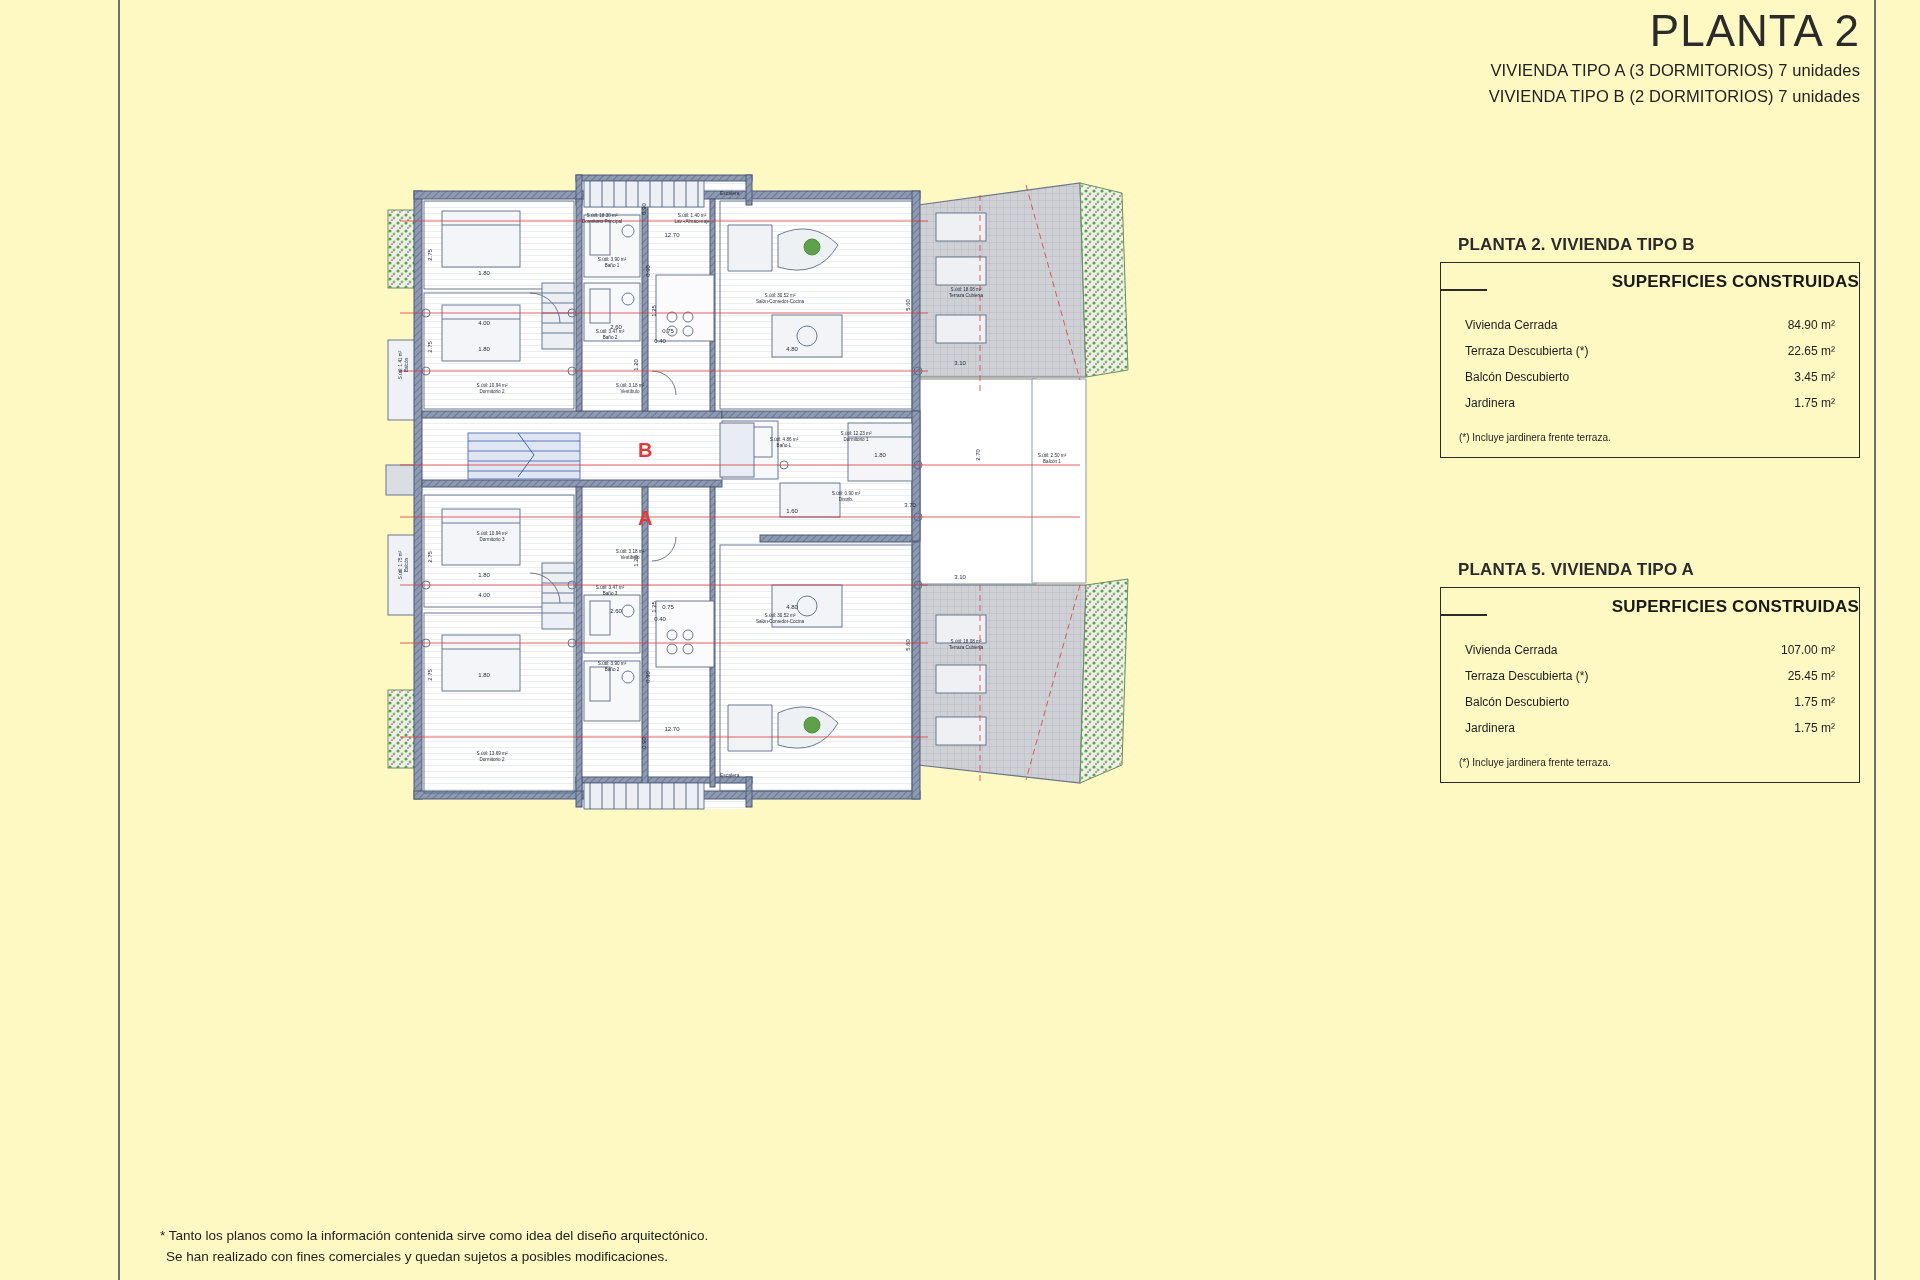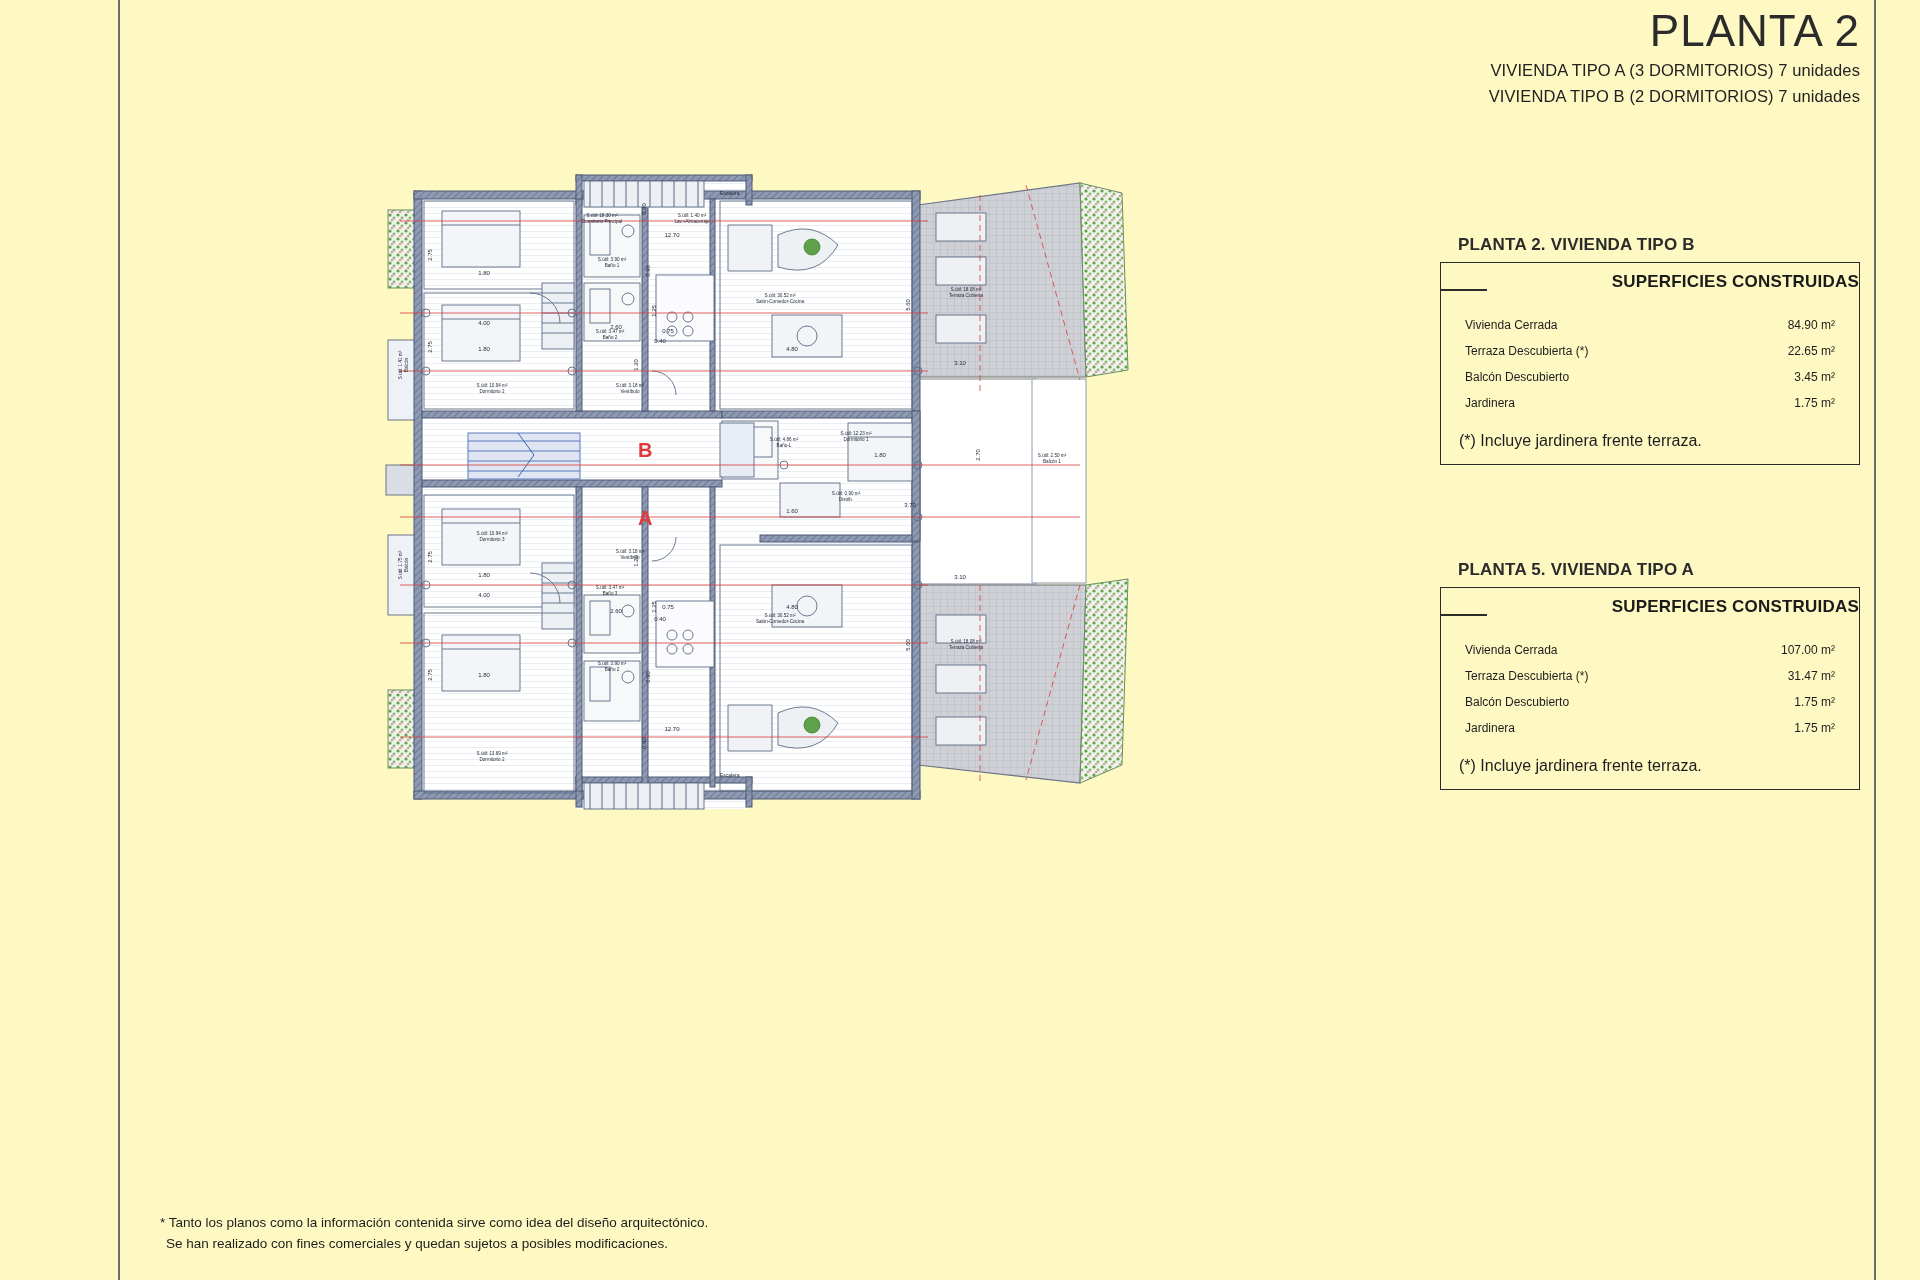--- a/index.html
+++ b/index.html
@@ -27,7 +27,7 @@
   .tbl-rows{margin:14px 24px 0 24px;}
   .tbl-row{display:flex;justify-content:space-between;font-size:12px;line-height:26px;color:#1d1d1d;}
   .tbl-row .val{min-width:110px;text-align:right;}
-  .tbl-note{font-size:16px;color:#1d1d1d;margin:16px 0 0 18px;}
+  .tbl-note{font-size:10px;color:#1d1d1d;margin:16px 0 0 18px;}
 
   
   #footer{position:absolute;left:160px;bottom:25px;font-size:13.5px;color:#1d1d1d;line-height:1.55;}

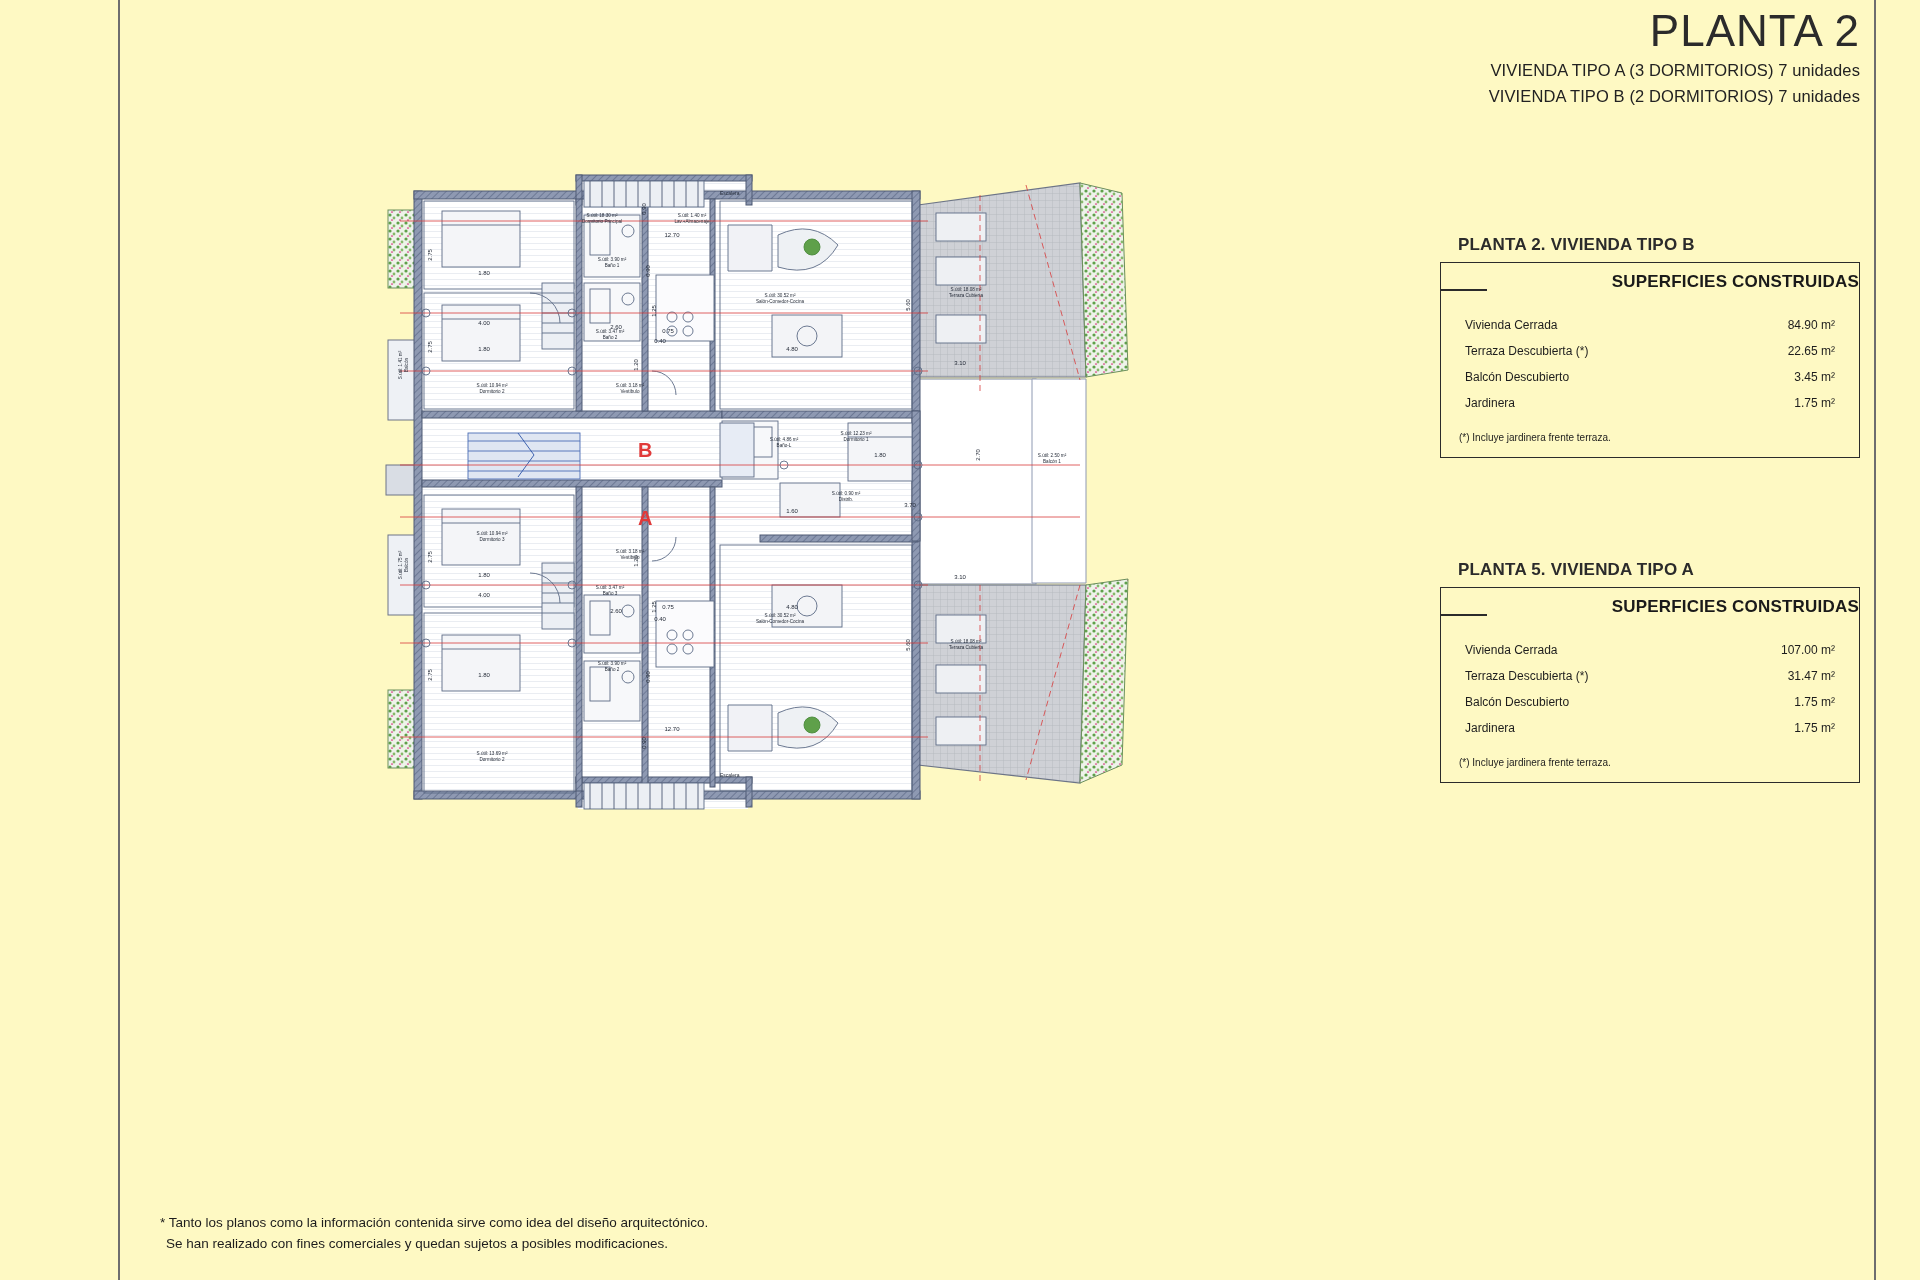--- a/index.html
+++ b/index.html
@@ -89,7 +89,7 @@
         </div>
         <div class="tbl-row">
           <span>Terraza Descubierta (*)</span>
-          <span class="val">31.47 m²</span>
+          <span class="val">25.45 m²</span>
         </div>
         <div class="tbl-row">
           <span>Balcón Descubierto</span>

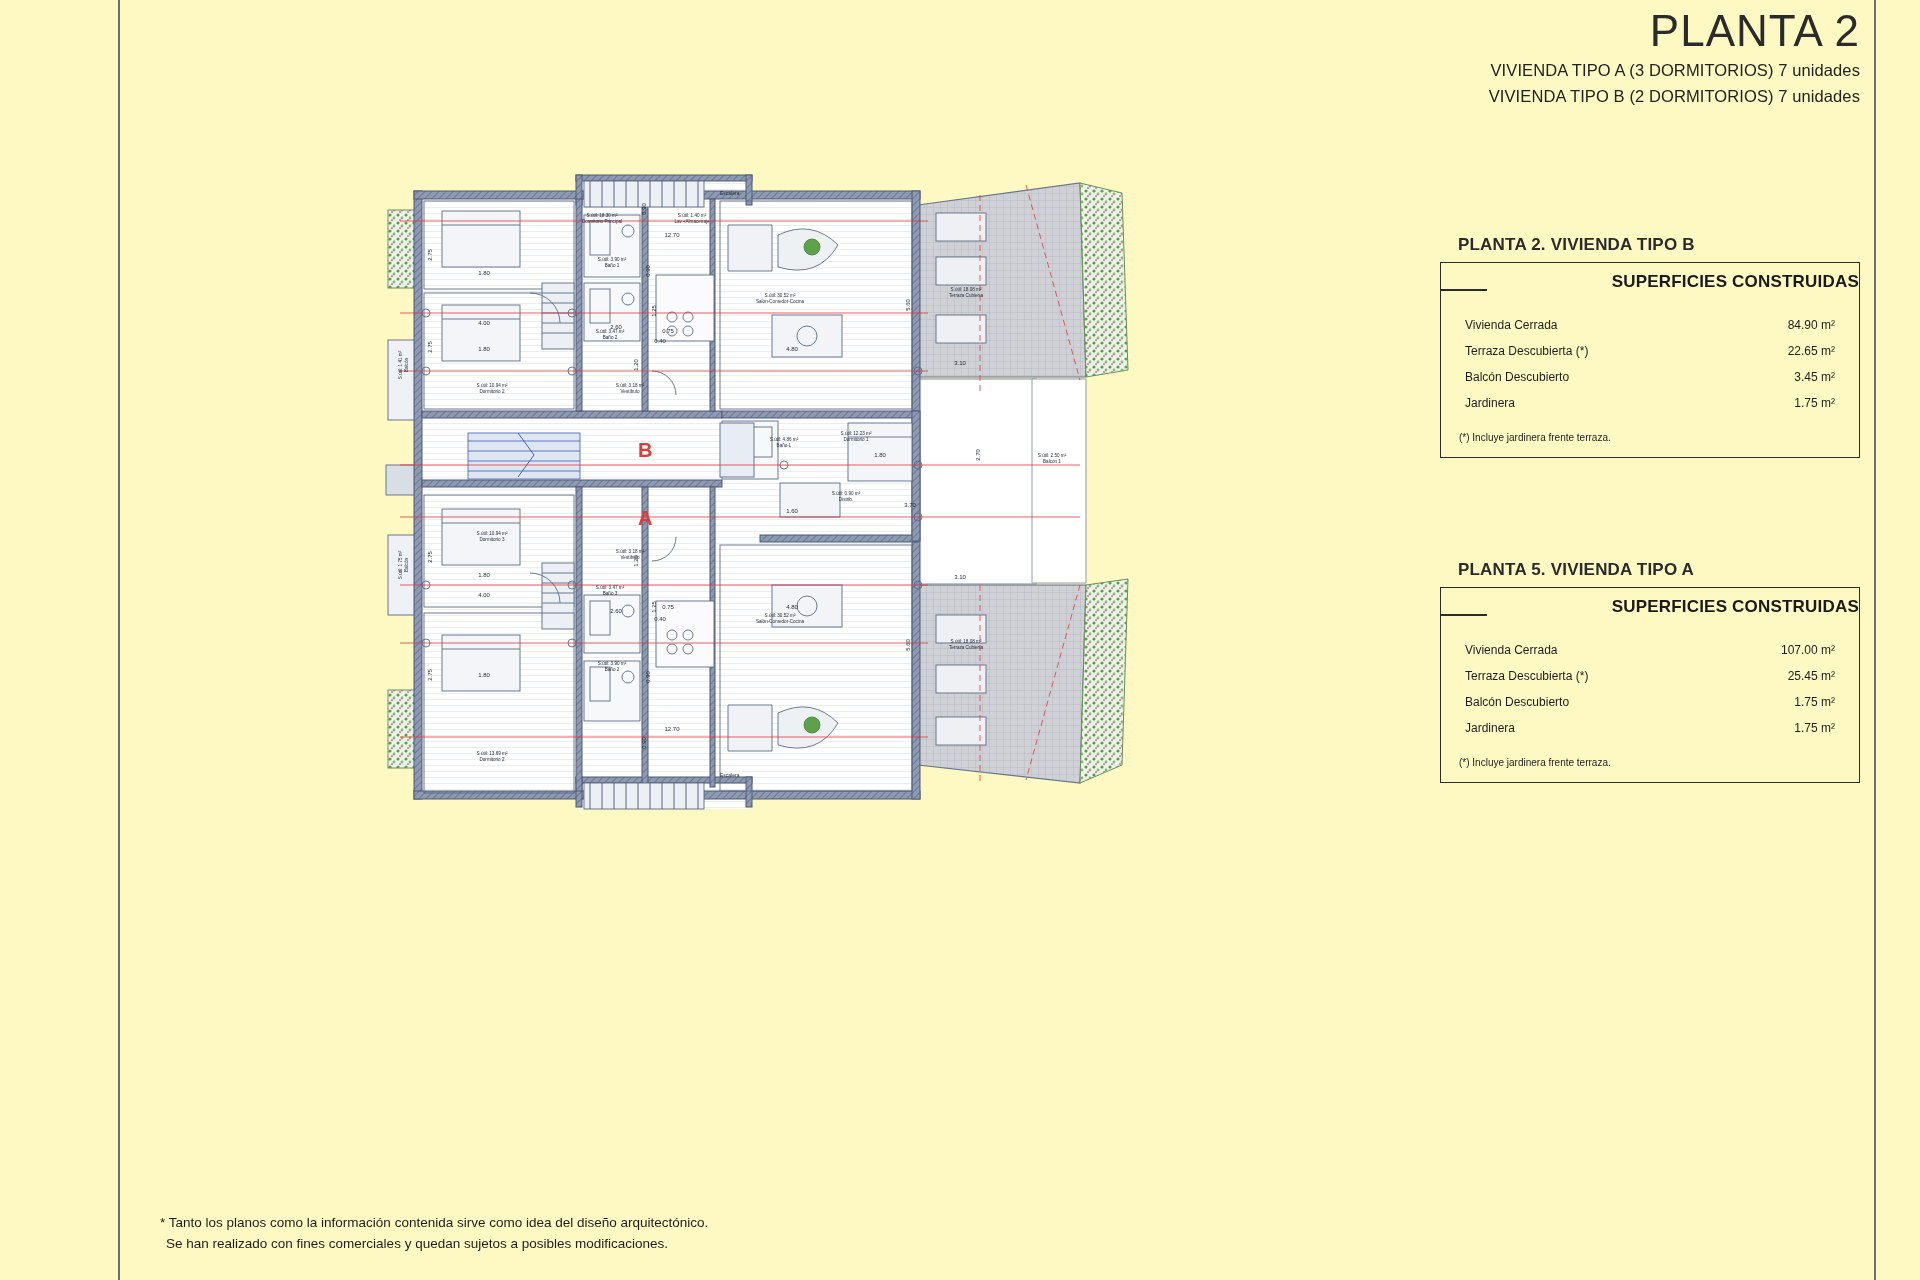--- a/index.html
+++ b/index.html
@@ -30,7 +30,7 @@
   .tbl-note{font-size:10px;color:#1d1d1d;margin:16px 0 0 18px;}
 
   
-  #footer{position:absolute;left:160px;bottom:25px;font-size:13.5px;color:#1d1d1d;line-height:1.55;}
+  #footer{position:absolute;left:160px;bottom:12px;font-size:13.5px;color:#1d1d1d;line-height:1.55;}
 
   
   #plan{position:absolute;left:255px;top:165px;width:1010px;height:660px;}

